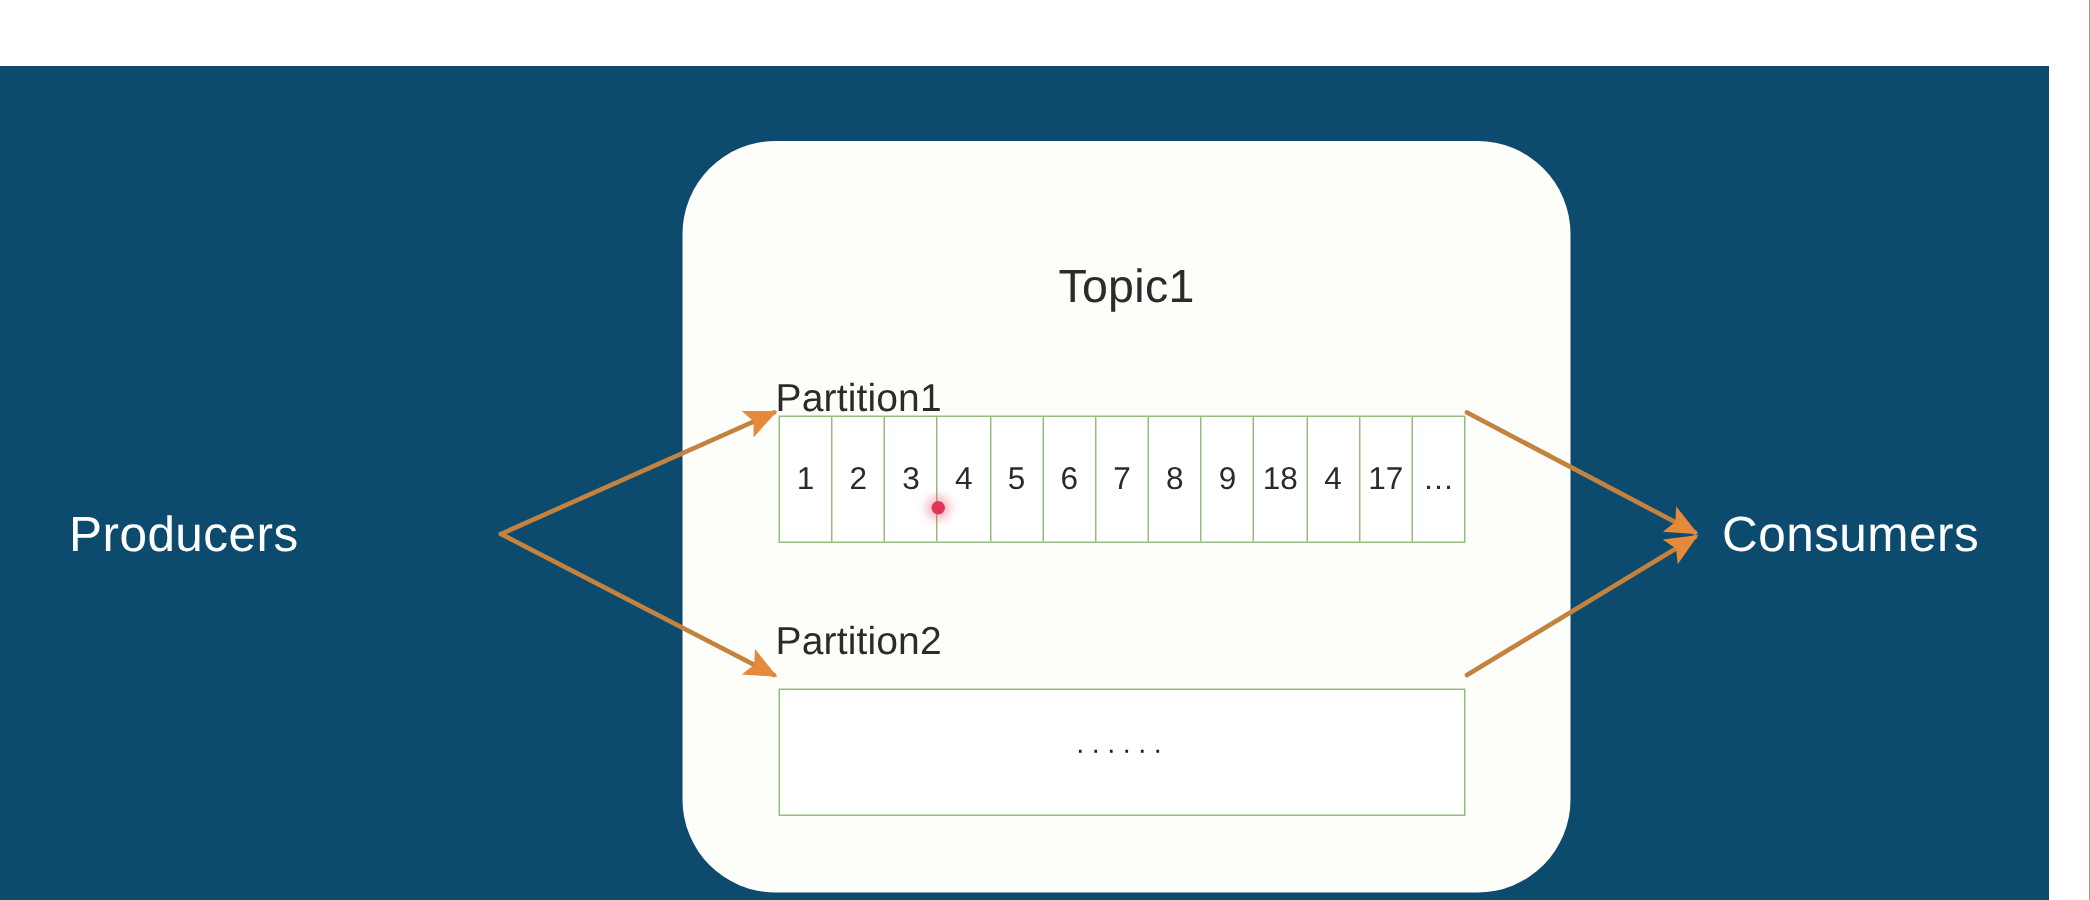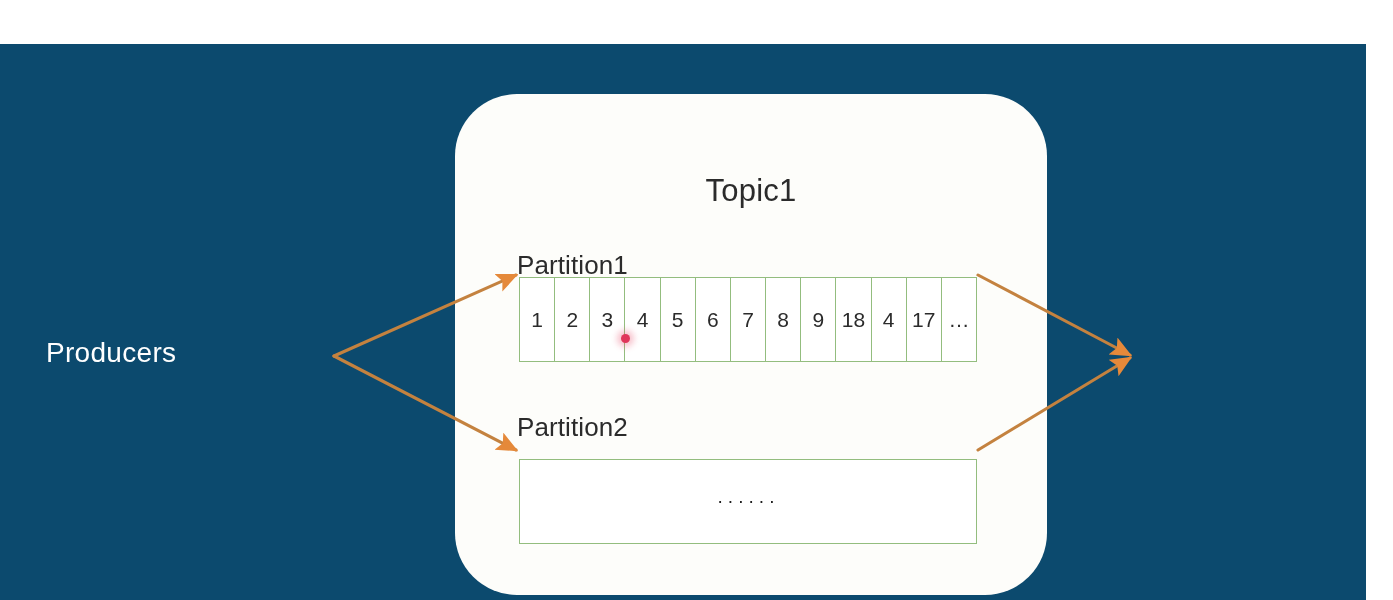--- a/index.html
+++ b/index.html
@@ -98,7 +98,7 @@
   .side-label {
     position:absolute;
     color:#ffffff;
-    font-size:28px;
+    font-size:33px;
     letter-spacing:.3px;
     white-space:nowrap;
   }

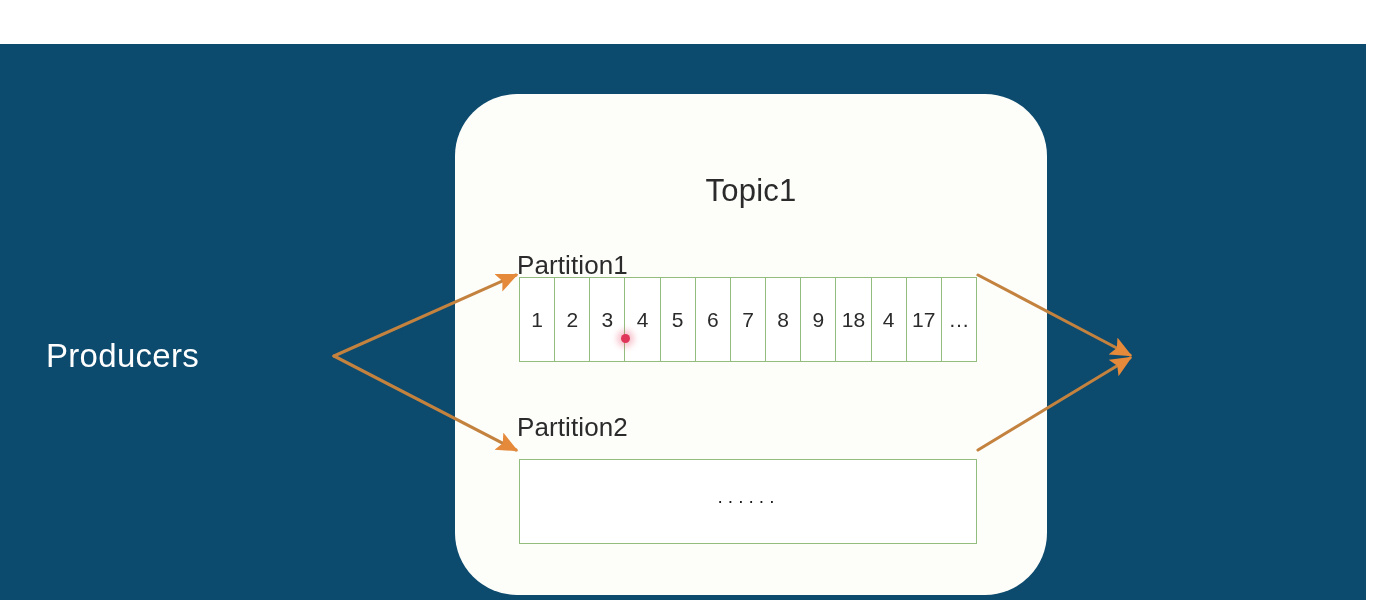--- a/index.html
+++ b/index.html
@@ -163,6 +163,7 @@
 
   <div class="side-label" id="producers-label">Producers</div>
 
+  <div class="side-label" id="consumers-label">Consumers</div>
 
   <svg id="arrows" viewBox="0 0 1393 600" xmlns="http://www.w3.org/2000/svg">
     <defs>

